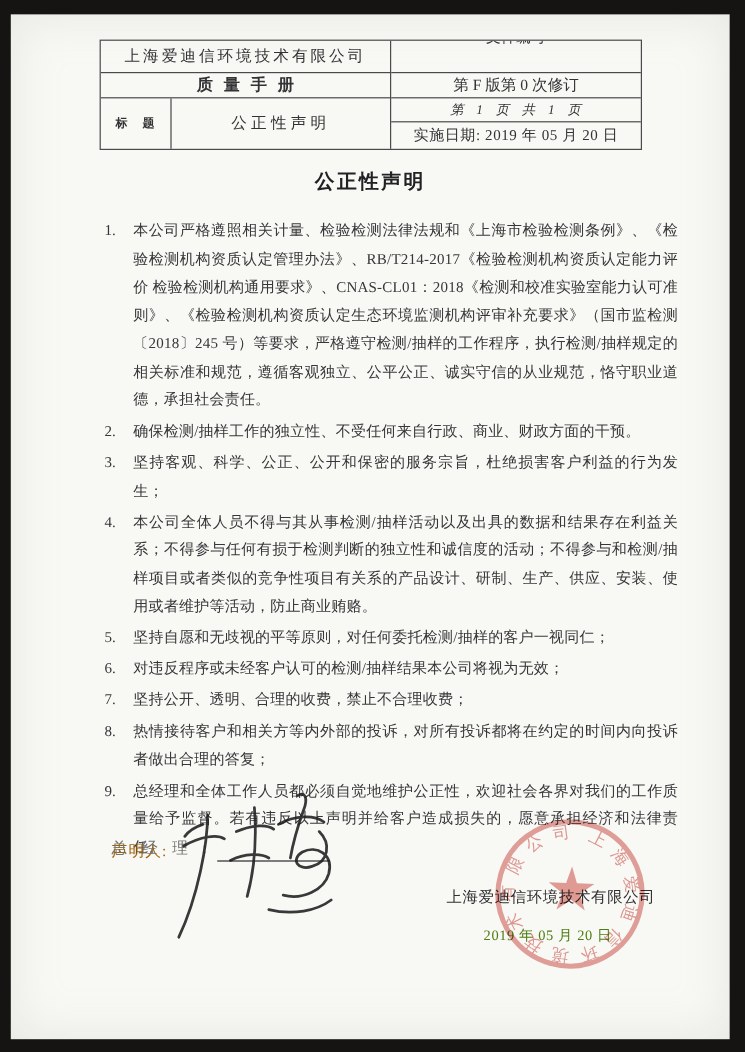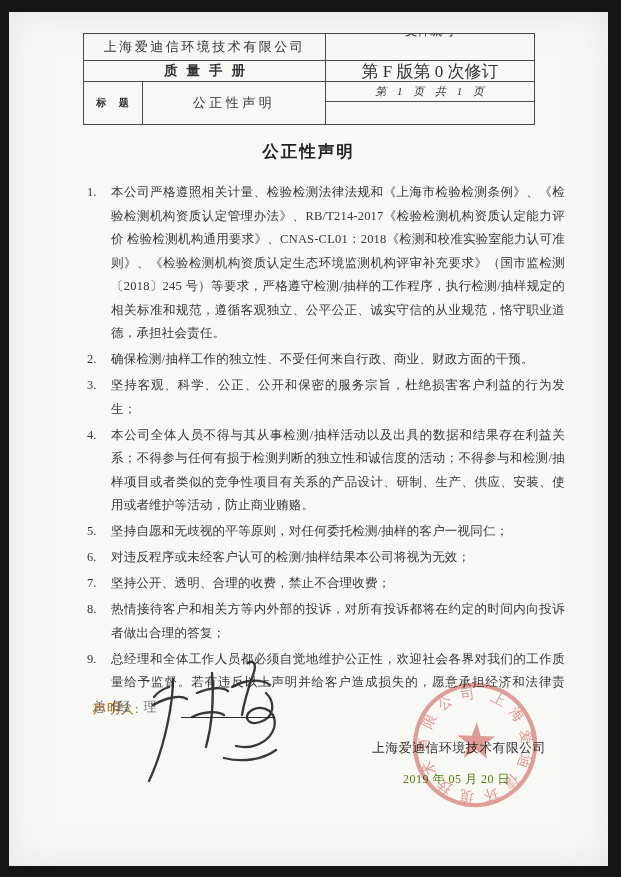--- a/index.html
+++ b/index.html
@@ -24,7 +24,7 @@
   .hc-titlelabel { width:59px; border-right:1.3px solid #4a4a4c; font-size:10px; letter-spacing:1px; word-spacing:8px;font-weight:bold; }
   .hc-titleval { flex:1; font-size:13px; letter-spacing:3.5px; }
   .hc-docno { height:27px; border-bottom:1.3px solid #4a4a4c; font-size:12.5px; gap:17px;flex-direction:column; }
-  .hc-edition { height:21px; border-bottom:1.3px solid #4a4a4c; font-size:17px; }
+  .hc-edition { height:21px; border-bottom:1.3px solid #4a4a4c; font-size:13px; }
   .hc-page { height:20px; border-bottom:1.3px solid #4a4a4c; font-size:11px; letter-spacing:1px; word-spacing:6px;font-style:italic; }
   .hc-date { flex:1; font-size:12.5px; letter-spacing:.5px; }
 

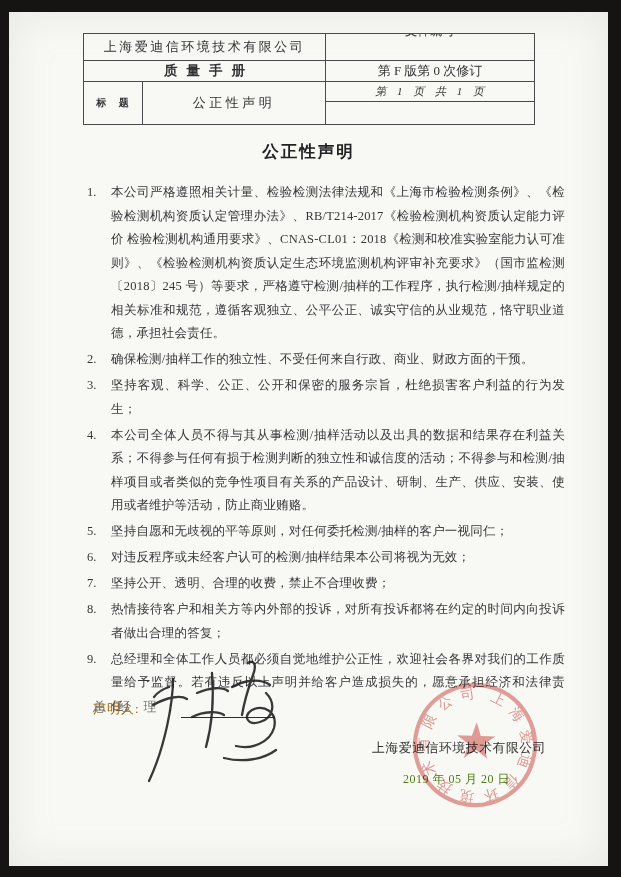--- a/index.html
+++ b/index.html
@@ -75,6 +75,7 @@
           <span>第 0 次修订</span>
         </div>
         <div class="hcell hc-page">第 1 页  共 1 页</div>
+        <div class="hcell hc-date">实施日期: 2019 年 05 月 20 日</div>
       </div>
     </div>
 

